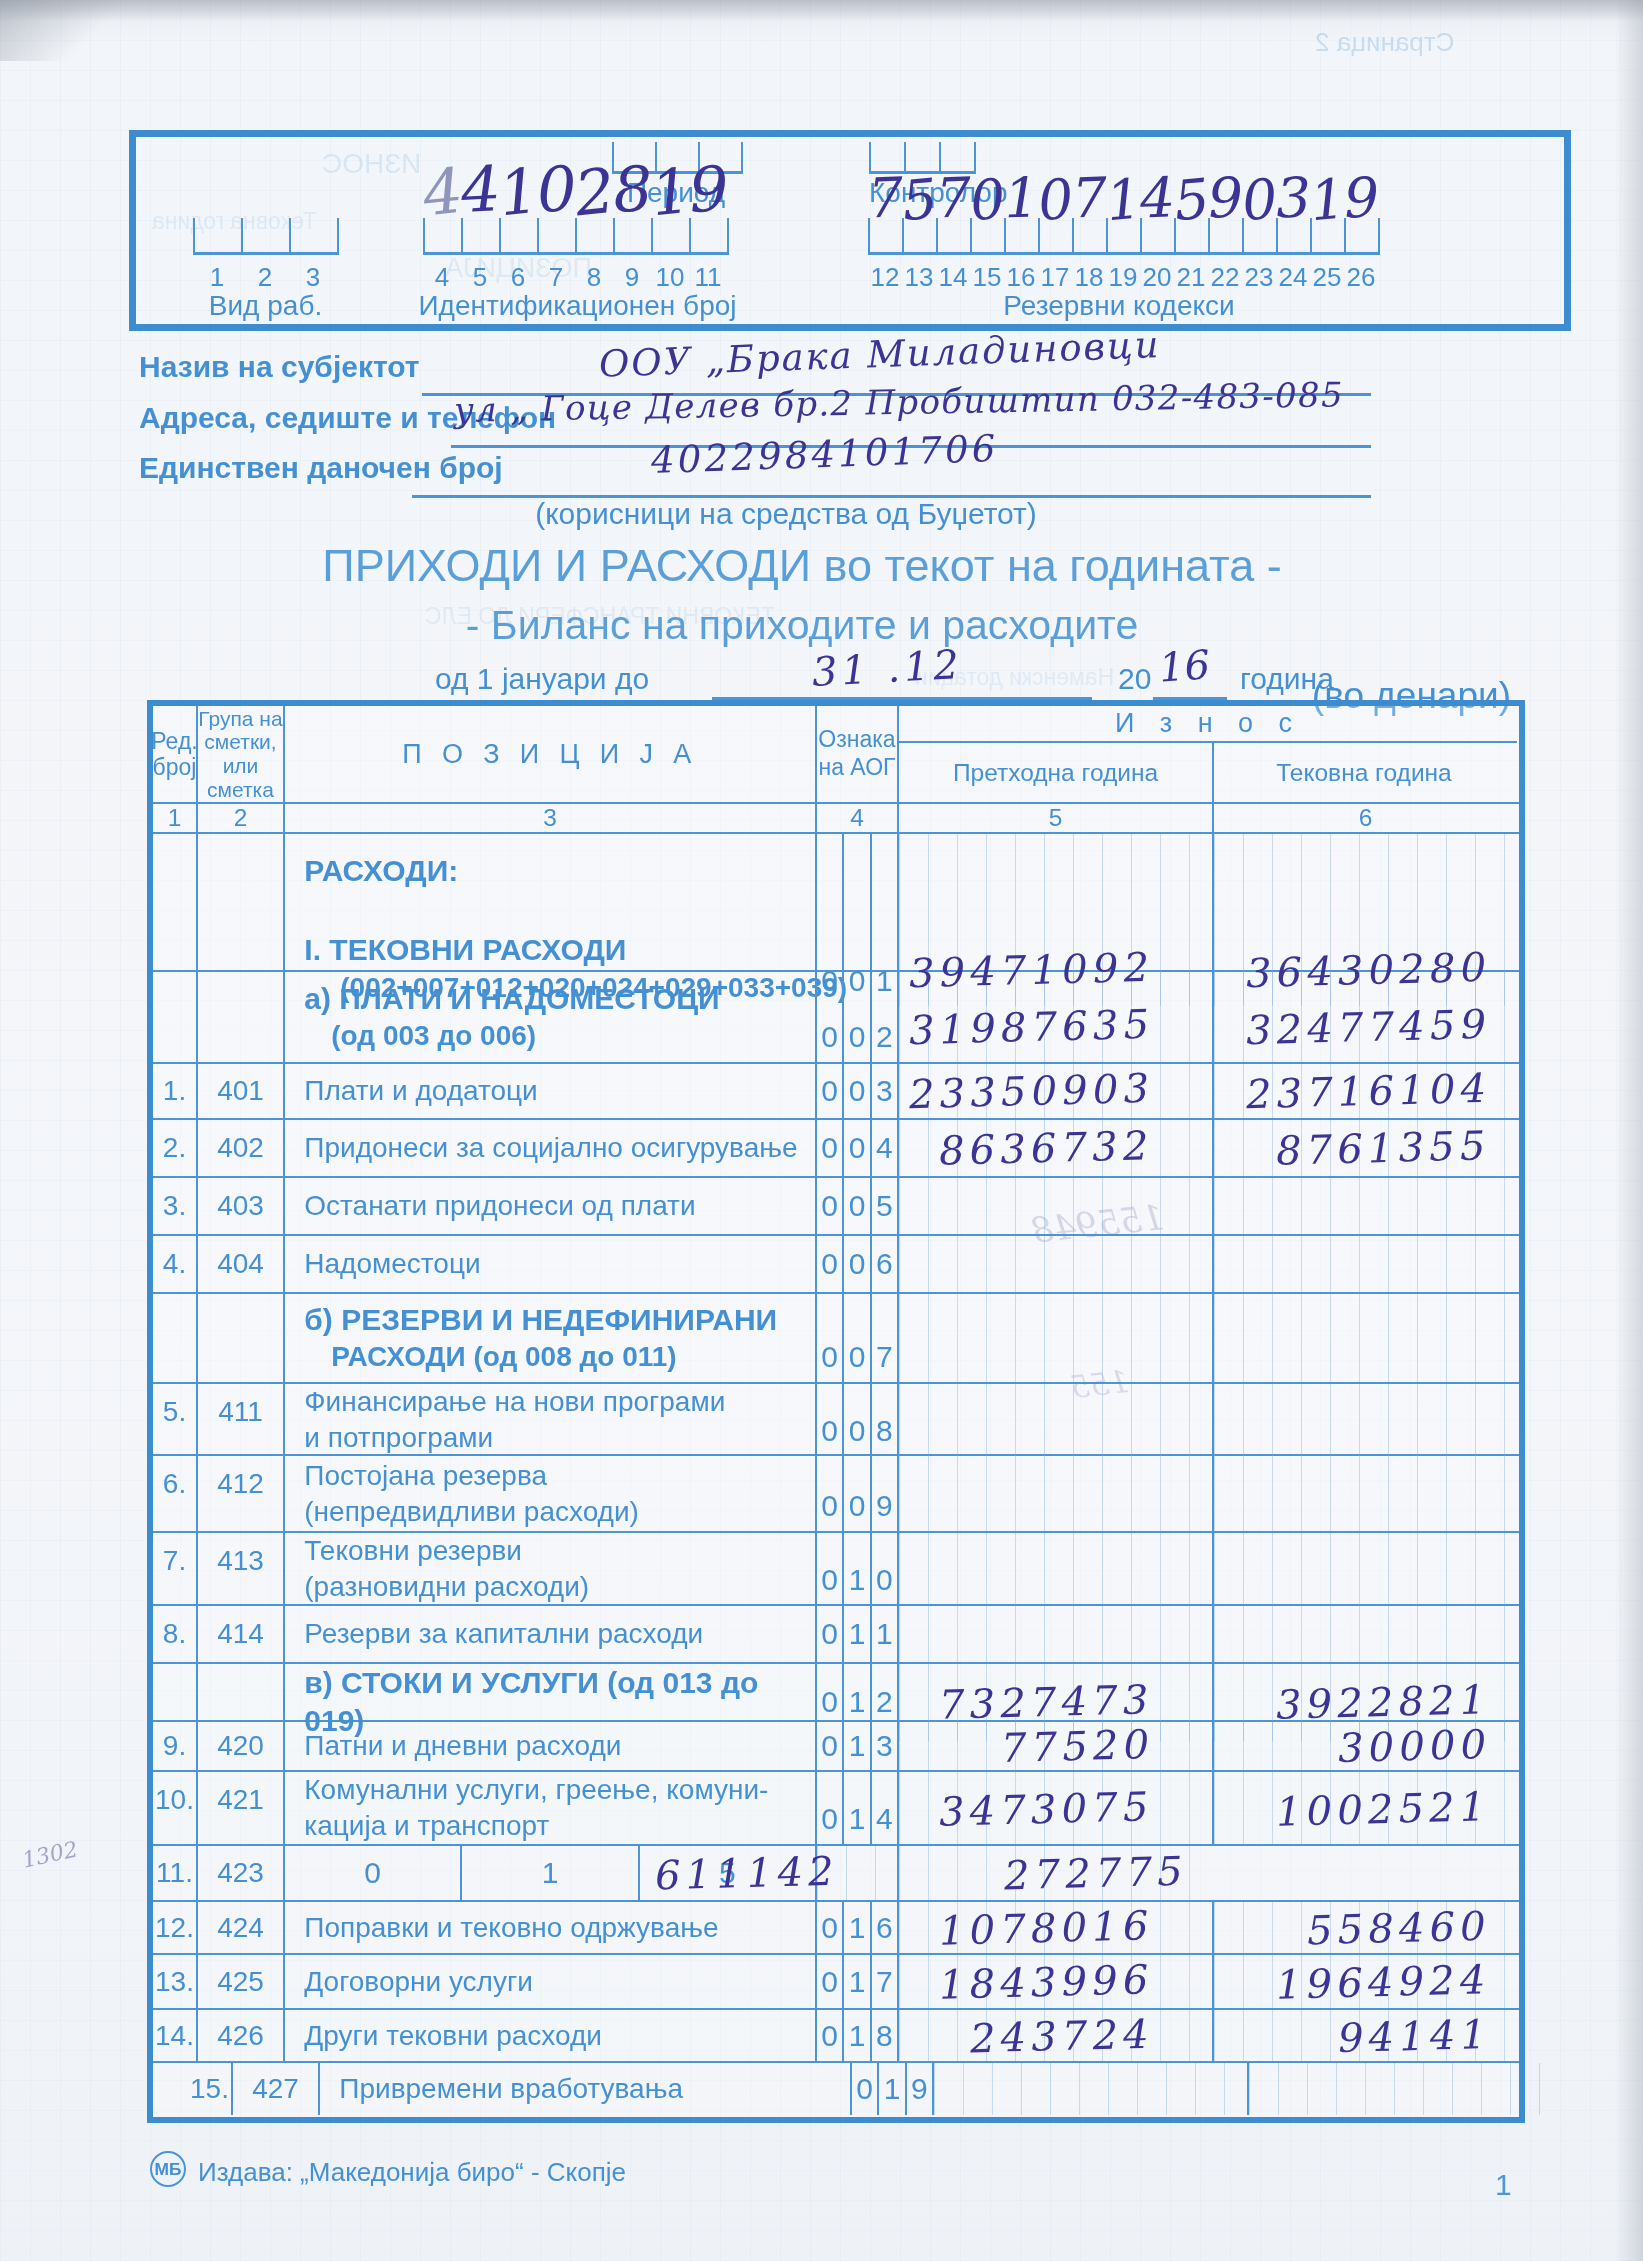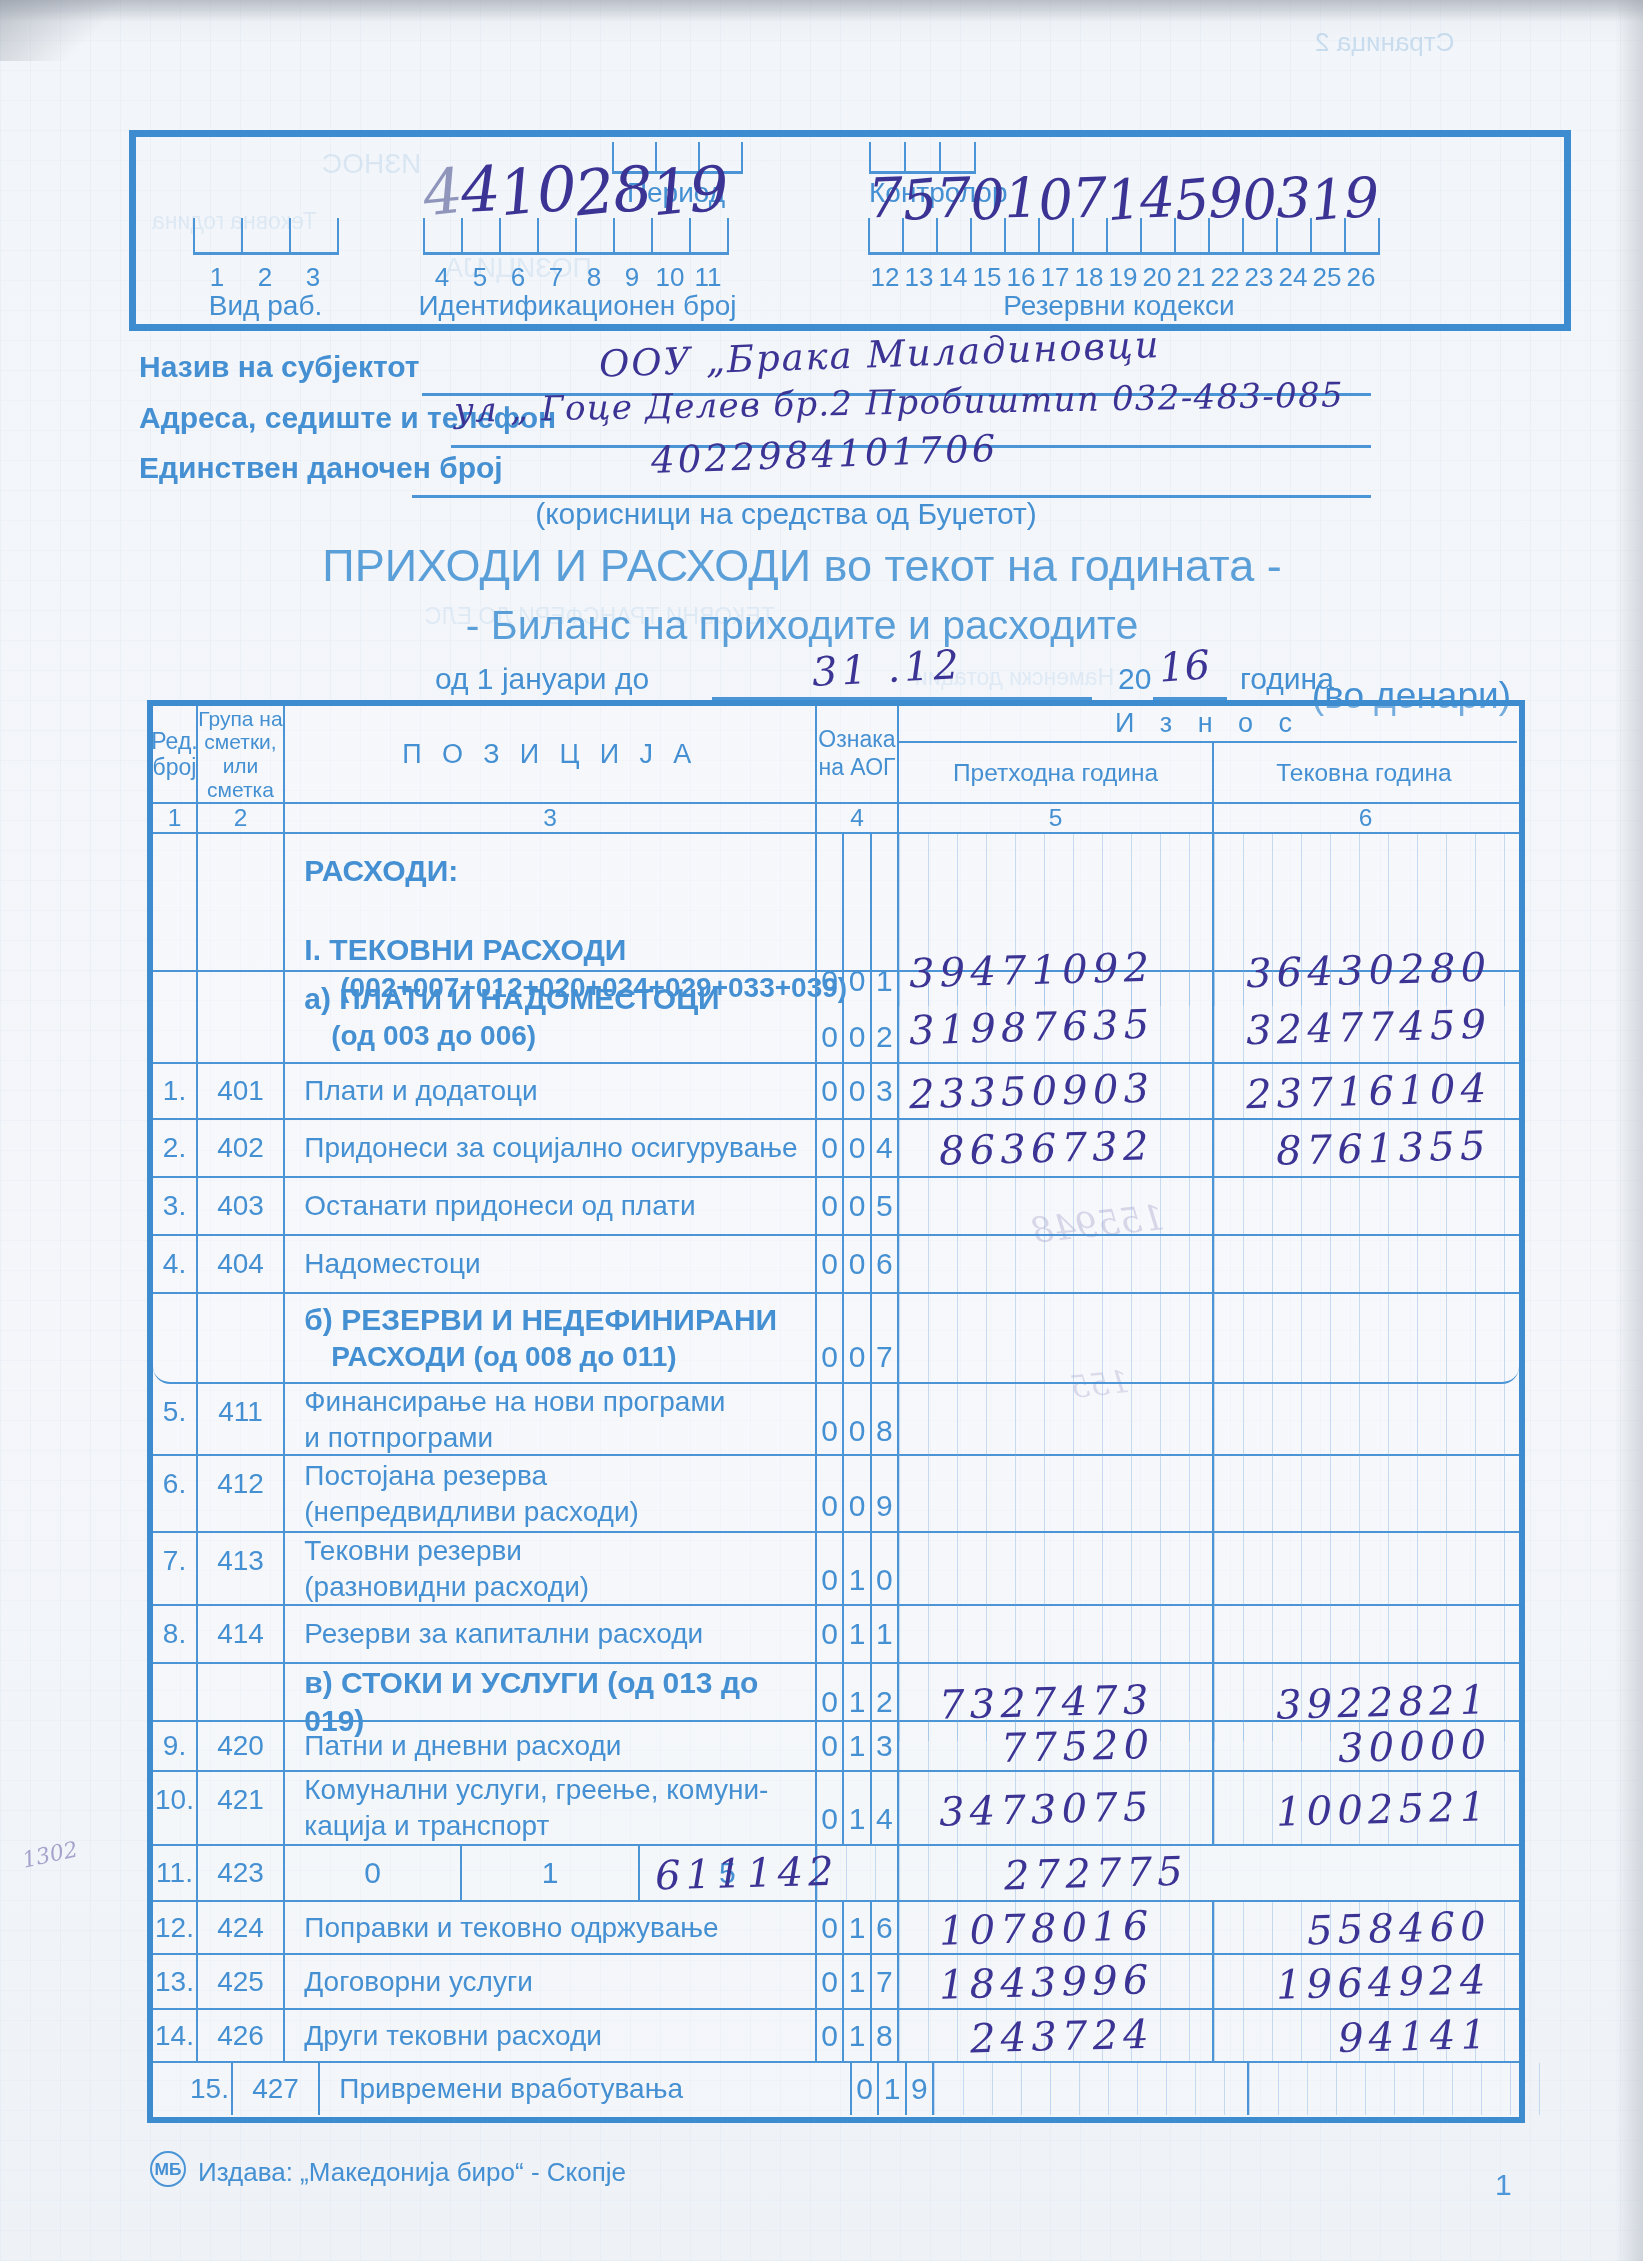--- a/index.html
+++ b/index.html
@@ -420,7 +420,7 @@
             <span class="amt hand"></span>
           </div>
         </div>
-        <div class="t-row bold-row va-b" style="height: 90px; border-radius: 17px;">
+        <div class="t-row bold-row va-b" style="height: 90px;">
           <div class="c-num">
             <span></span>
           </div>

